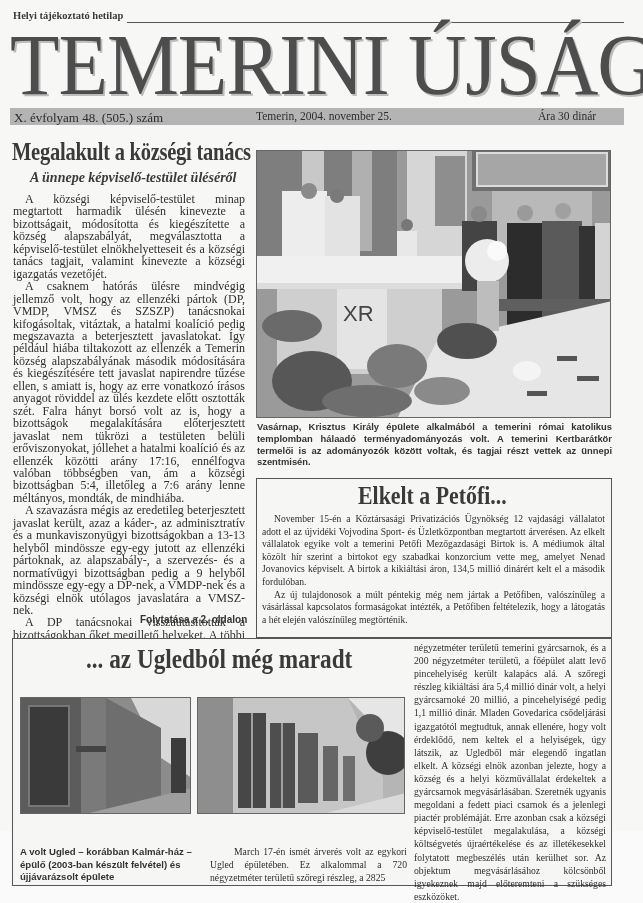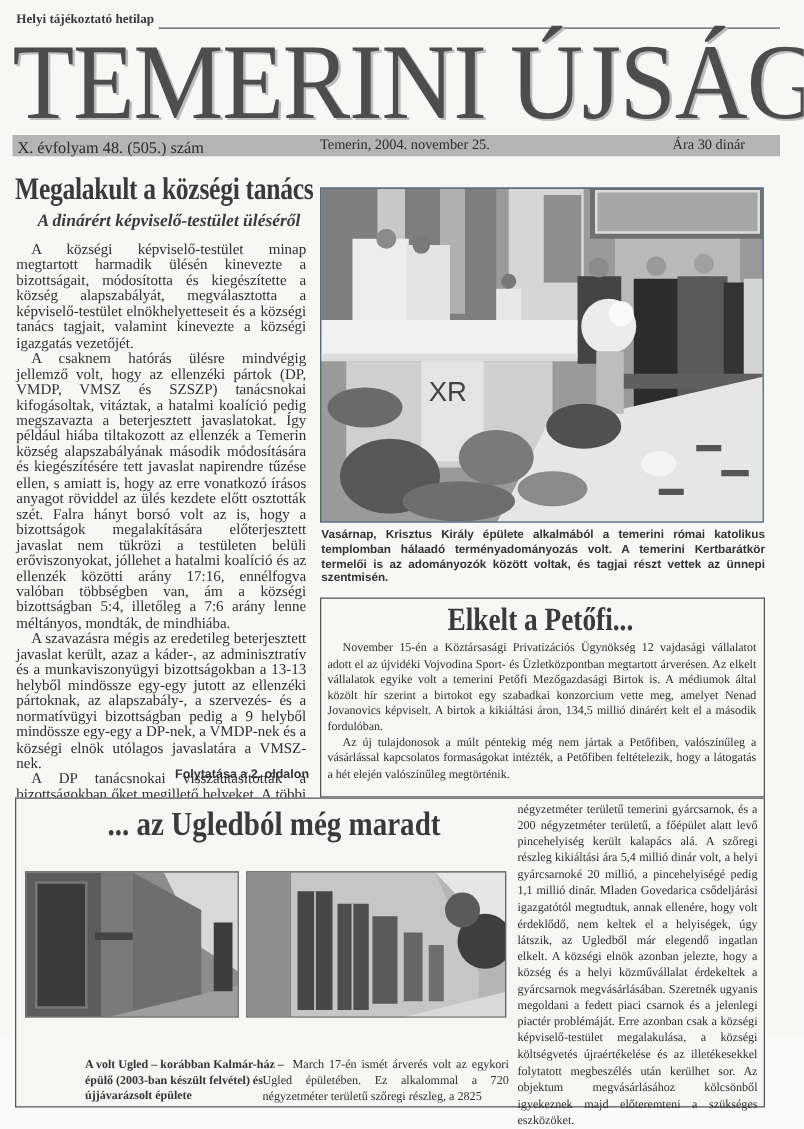--- a/index.html
+++ b/index.html
@@ -62,7 +62,7 @@
   <div class="info-price">Ára 30 dinár</div>
 
   <h1 class="lead-title">Megalakult a községi tanács</h1>
-  <h2 class="lead-sub">A dinárért képviselő-testület üléséről</h2>
+  <h2 class="lead-sub">A ünnepe képviselő-testület üléséről</h2>
   <div class="lead-body">
     <p>A községi képviselő-testület minap megtartott harmadik ülésén kinevezte a bizottságait, módosította és kiegészítette a község alapszabályát, megválasztotta a képviselő-testület elnökhelyetteseit és a községi tanács tagjait, valamint kinevezte a községi igazgatás vezetőjét.</p>
     <p>A csaknem hatórás ülésre mindvégig jellemző volt, hogy az ellenzéki pártok (DP, VMDP, VMSZ és SZSZP) tanácsnokai kifogásoltak, vitáztak, a hatalmi koalíció pedig megszavazta a beterjesztett javaslatokat. Így például hiába tiltakozott az ellenzék a Temerin község alapszabályának második módosítására és kiegészítésére tett javaslat napirendre tűzése ellen, s amiatt is, hogy az erre vonatkozó írásos anyagot röviddel az ülés kezdete előtt osztották szét. Falra hányt borsó volt az is, hogy a bizottságok megalakítására előterjesztett javaslat nem tükrözi a testületen belüli erőviszonyokat, jóllehet a hatalmi koalíció és az ellenzék közötti arány 17:16, ennélfogva valóban többségben van, ám a községi bizottságban 5:4, illetőleg a 7:6 arány lenne méltányos, mondták, de mindhiába.</p>

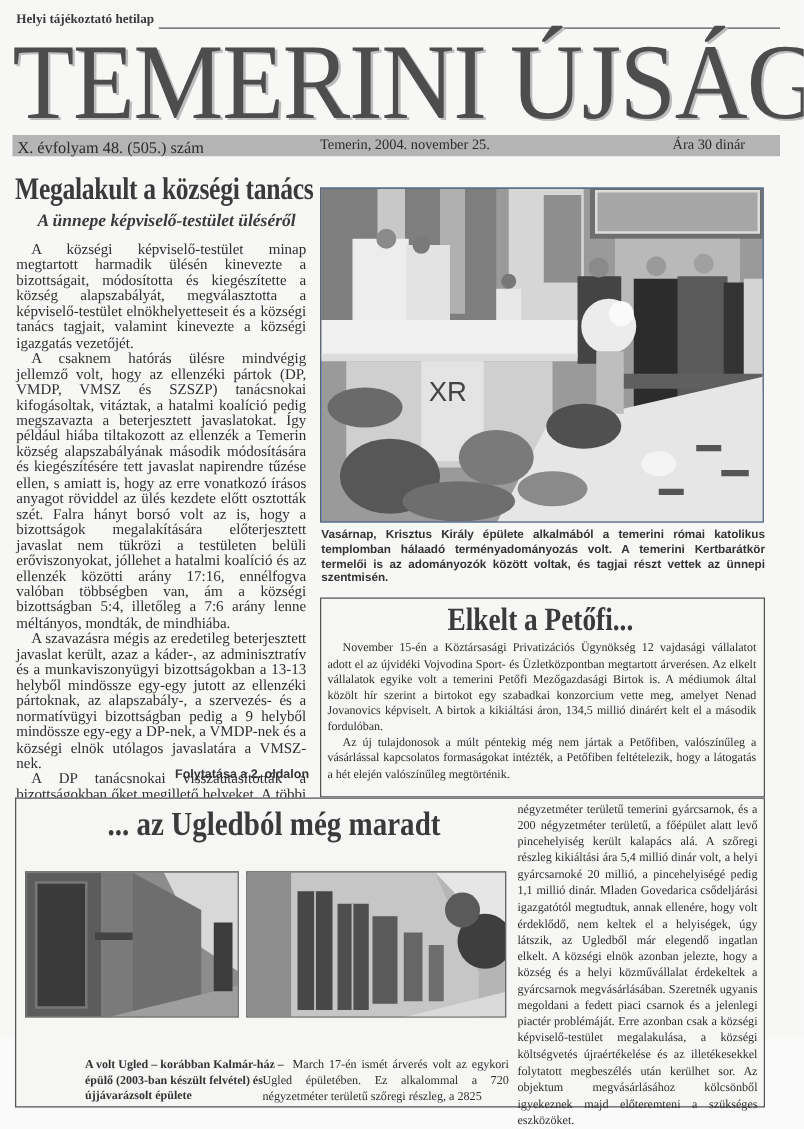--- a/index.html
+++ b/index.html
@@ -41,7 +41,7 @@
   .ugled-sub { position: absolute; left: 58px; top: 676px; font-size: 14px; font-style: italic; color: #3a3a3a; white-space: nowrap; }
   .ugled-photo1 { position: absolute; left: 20px; top: 697px; width: 171px; height: 117px; border: 1px solid #666; overflow: hidden; background: #999; }
   .ugled-photo2 { position: absolute; left: 197px; top: 697px; width: 208px; height: 117px; border: 1px solid #666; overflow: hidden; background: #aaa; }
-  .ugled-caption { position: absolute; left: 20px; top: 846px; width: 178px; font-family: Liberation Serif, serif; font-size: 9.6px; line-height: 12.5px; font-weight: bold; color: #333; margin-left: 48px; }
+  .ugled-caption { position: absolute; left: 20px; top: 846px; width: 178px; font-family: Liberation Sans, sans-serif; font-size: 9.6px; line-height: 12.5px; font-weight: bold; color: #333; }
   .ugled-body-bottom { position: absolute; left: 210px; top: 845px; width: 197px; font-size: 9.7px; line-height: 13px; text-align: justify; color: #2e2e2e; }
   .ugled-body-bottom p { text-indent: 24px; }
   .ugled-body-right { position: absolute; left: 414px; top: 641px; width: 192px; font-size: 9.7px; line-height: 13.1px; text-align: justify; color: #2e2e2e; }

